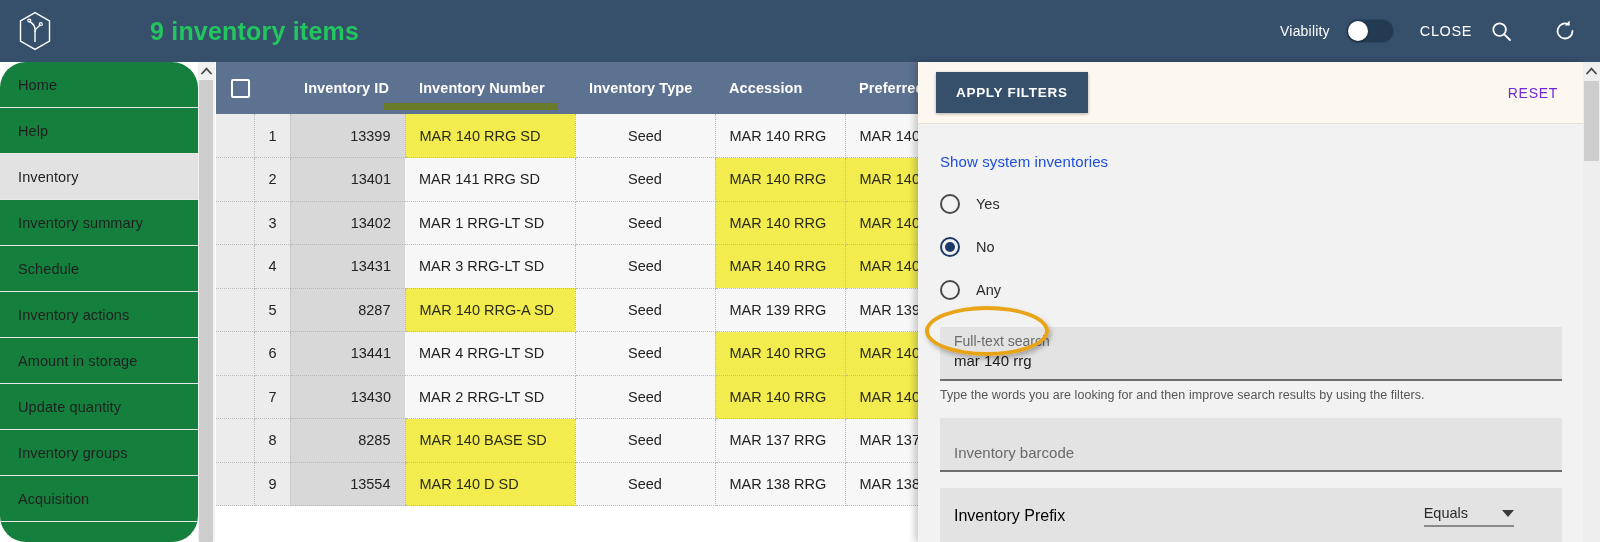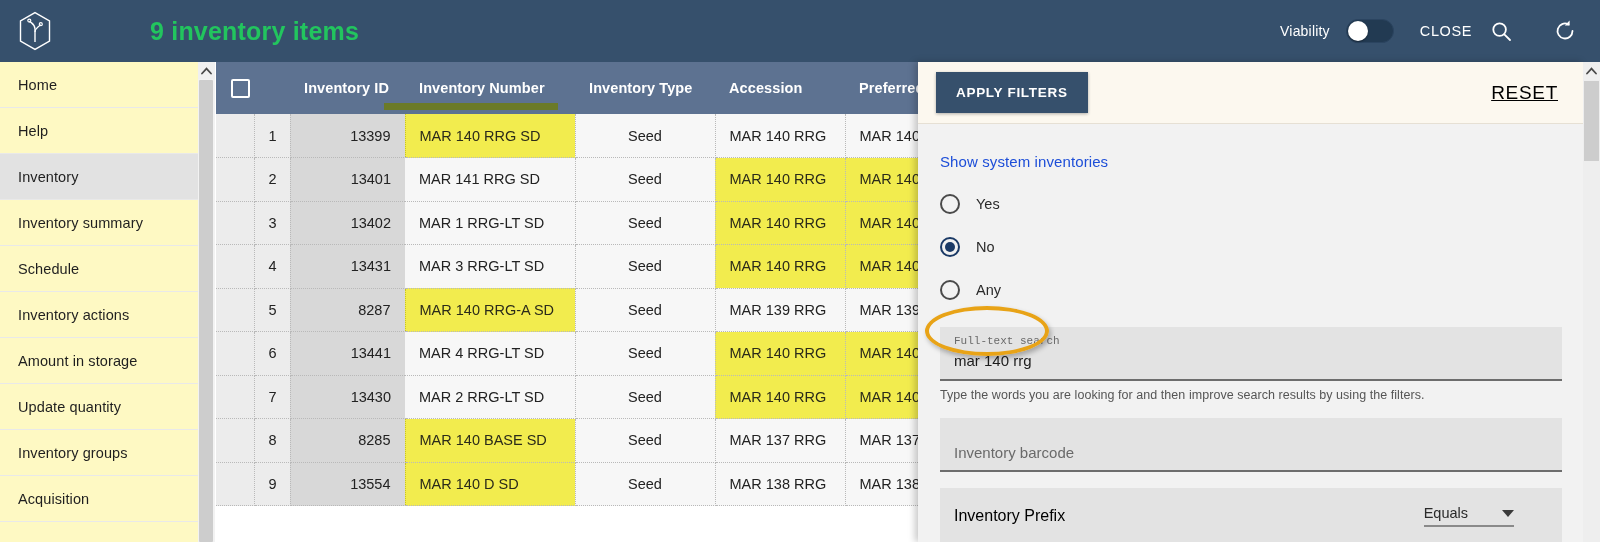--- a/index.html
+++ b/index.html
@@ -63,7 +63,7 @@
   .sidebar {
     position: absolute; left: 0; top: 62px;
     width: 198px; height: 480px;
-    background: #fef9c3; overflow: hidden;
+    background: #15803d; overflow: hidden; border-radius: 26px;
   }
   .side-item {
     height: 46px; display: flex; align-items: center;

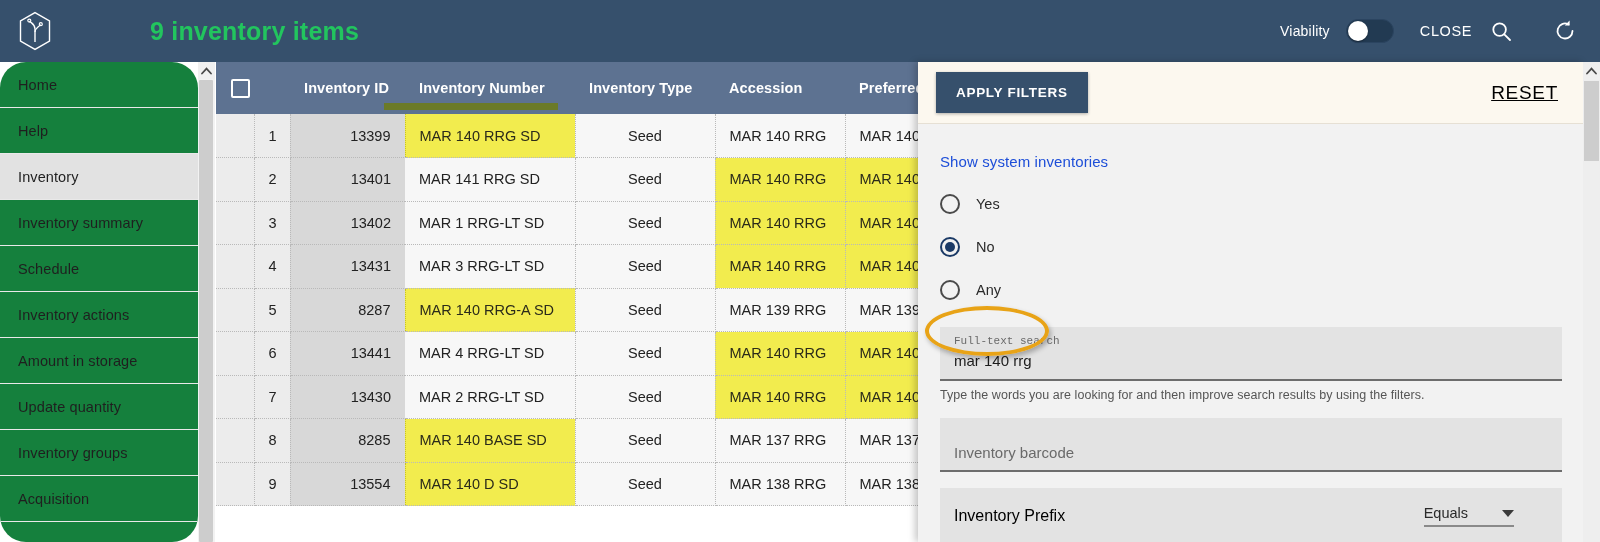--- a/index.html
+++ b/index.html
@@ -160,10 +160,9 @@
     box-shadow: 0 1px 3px rgba(0,0,0,.3);
   }
   .reset-btn {
-    margin-left: auto; color: #000000; font-size: 19px;
+    margin-left: auto; color: #6d28d9; font-size: 14px;
     letter-spacing: .7px; cursor: pointer; background: none; border: none;
     font-family: inherit;
-    text-decoration: underline;
   }
   .filter-body { padding: 18px 22px 0 22px; height: 418px; }
   .group-label {

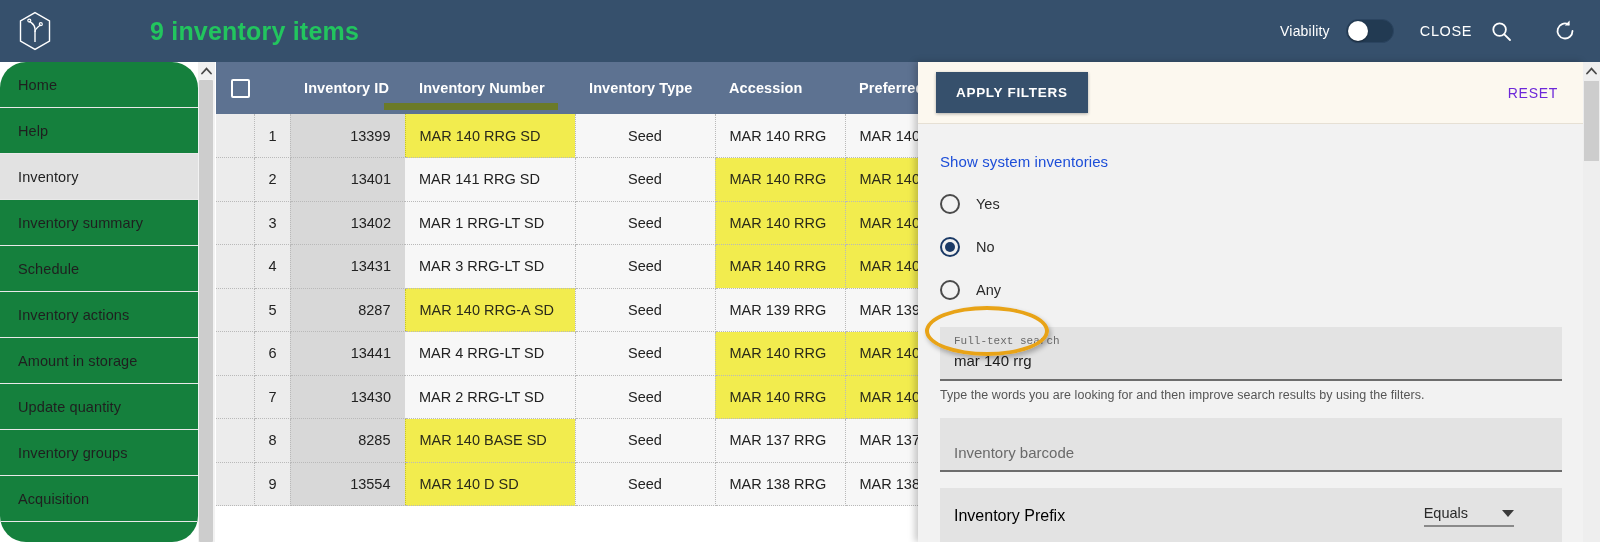--- a/index.html
+++ b/index.html
@@ -193,7 +193,7 @@
     cursor: text;
   }
   .field .flabel {
-    font-size: 11px; color: #6a6a6a; line-height: 15px; font-family: Liberation Mono, monospace;
+    font-size: 14px; color: #6a6a6a; line-height: 15px;
   }
   .field .fvalue {
     font-size: 15px; color: #1d1d1d; line-height: 24px;

